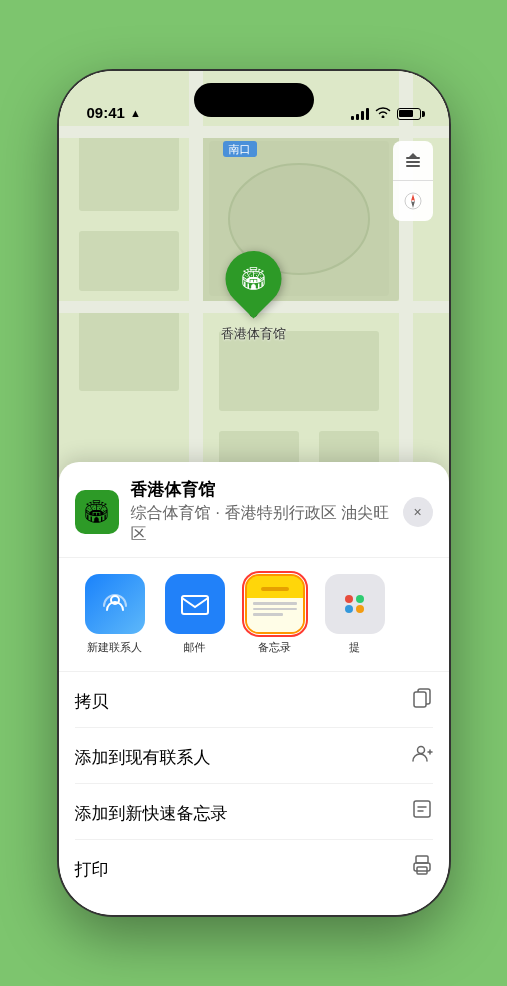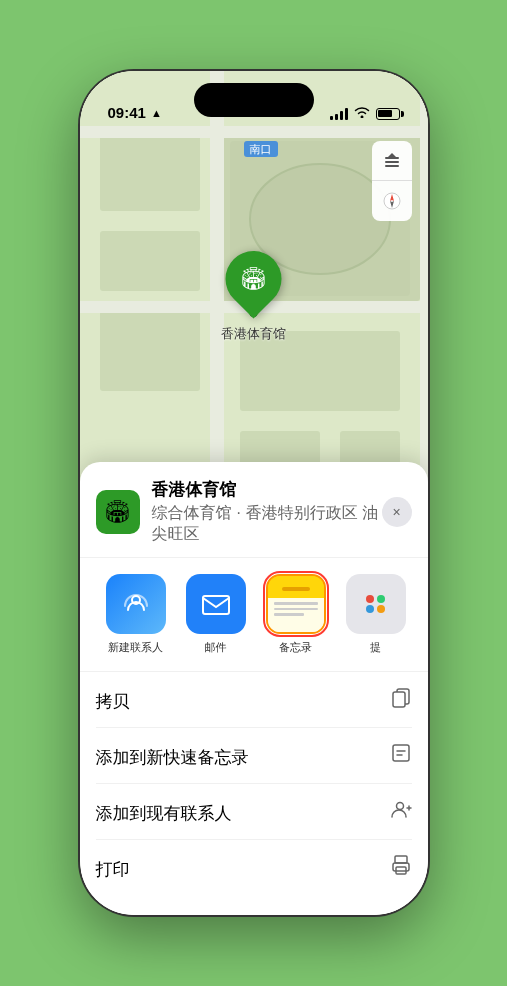--- a/index.html
+++ b/index.html
@@ -15,7 +15,7 @@
     }
 
     .phone-frame {
-      width: 348px;
+      width: 390px;
       height: 844px;
       background: #000;
       border-radius: 54px;

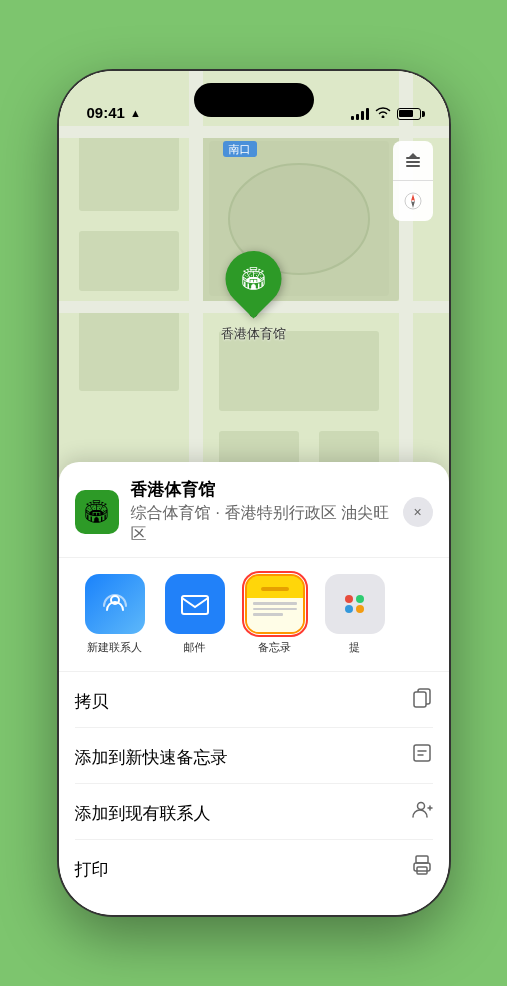--- a/index.html
+++ b/index.html
@@ -523,17 +523,6 @@
 
 
         <div class="action-row">
-          <span class="action-label">添加到新快速备忘录</span>
-          <span class="action-icon">
-            <svg width="22" height="22" viewBox="0 0 22 22" fill="none">
-              <rect x="3" y="3" width="16" height="16" rx="2" stroke="#666" stroke-width="1.5" fill="none"></rect>
-              <line x1="7" y1="9" x2="15" y2="9" stroke="#666" stroke-width="1.5" stroke-linecap="round"></line>
-              <line x1="7" y1="13" x2="12" y2="13" stroke="#666" stroke-width="1.5" stroke-linecap="round"></line>
-            </svg>
-          </span>
-        </div>
-
-        <div class="action-row">
           <span class="action-label">添加到现有联系人</span>
           <span class="action-icon">
             <svg width="22" height="22" viewBox="0 0 22 22" fill="none">
@@ -546,6 +535,17 @@
         </div>
 
         <div class="action-row">
+          <span class="action-label">添加到新快速备忘录</span>
+          <span class="action-icon">
+            <svg width="22" height="22" viewBox="0 0 22 22" fill="none">
+              <rect x="3" y="3" width="16" height="16" rx="2" stroke="#666" stroke-width="1.5" fill="none"></rect>
+              <line x1="7" y1="9" x2="15" y2="9" stroke="#666" stroke-width="1.5" stroke-linecap="round"></line>
+              <line x1="7" y1="13" x2="12" y2="13" stroke="#666" stroke-width="1.5" stroke-linecap="round"></line>
+            </svg>
+          </span>
+        </div>
+
+        <div class="action-row">
           <span class="action-label">打印</span>
           <span class="action-icon">
             <svg width="22" height="22" viewBox="0 0 22 22" fill="none">

